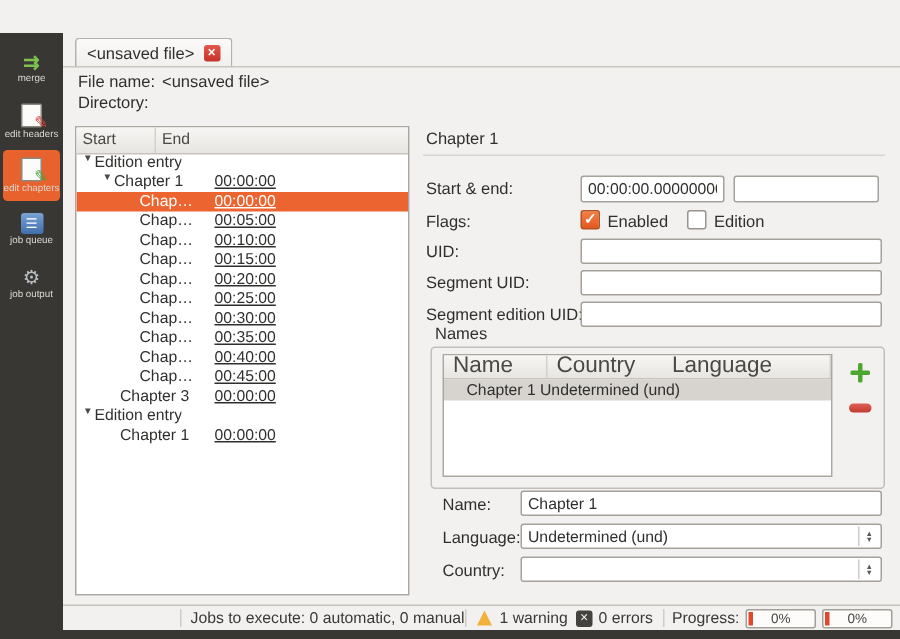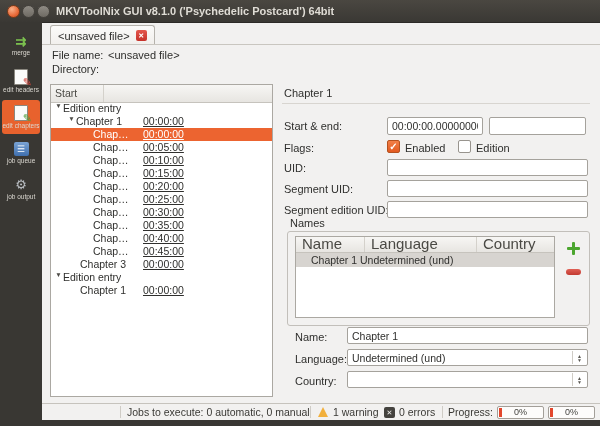--- a/index.html
+++ b/index.html
@@ -101,12 +101,6 @@
 
 <div class="win">
 
-  <div class="titlebar">
-    <span class="winbtn close"></span>
-    <span class="winbtn min"></span>
-    <span class="winbtn max"></span>
-    <span class="title">MKVToolNix GUI v8.1.0 ('Psychedelic Postcard') 64bit</span>
-  </div>
 
   <div class="sidebar">
     <div class="stool" style="top:6px">

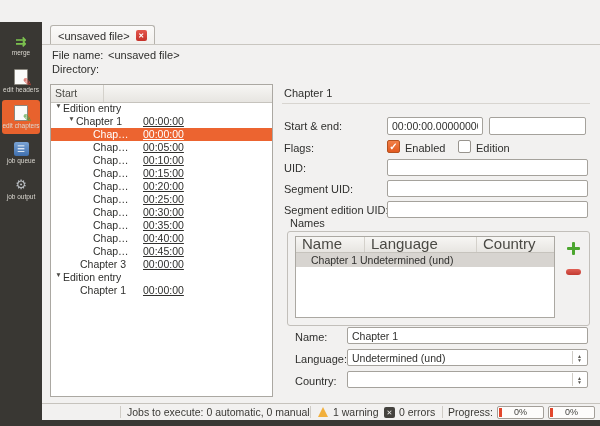--- a/index.html
+++ b/index.html
@@ -143,6 +143,7 @@
   <div class="tree">
     <div class="thead">
       <span class="hc" style="width:48px">Start</span>
+      <span class="hc hc-last">End</span>
     </div>
     <div class="trows">
         <div class="trow">

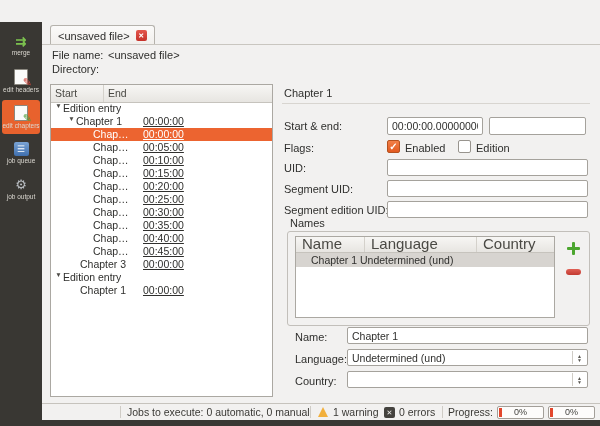--- a/index.html
+++ b/index.html
@@ -256,8 +256,8 @@
     <div class="ntable" style="left:13px;top:152px;width:260px;height:82px">
       <div class="nthead">
         <span class="nhc" style="width:62px">Name</span>
+        <span class="nhc nhc-last">Country</span>
         <span class="nhc" style="width:105px">Language</span>
-        <span class="nhc nhc-last">Country</span>
       </div>
       <div>
           <div class="nrow nsel">

